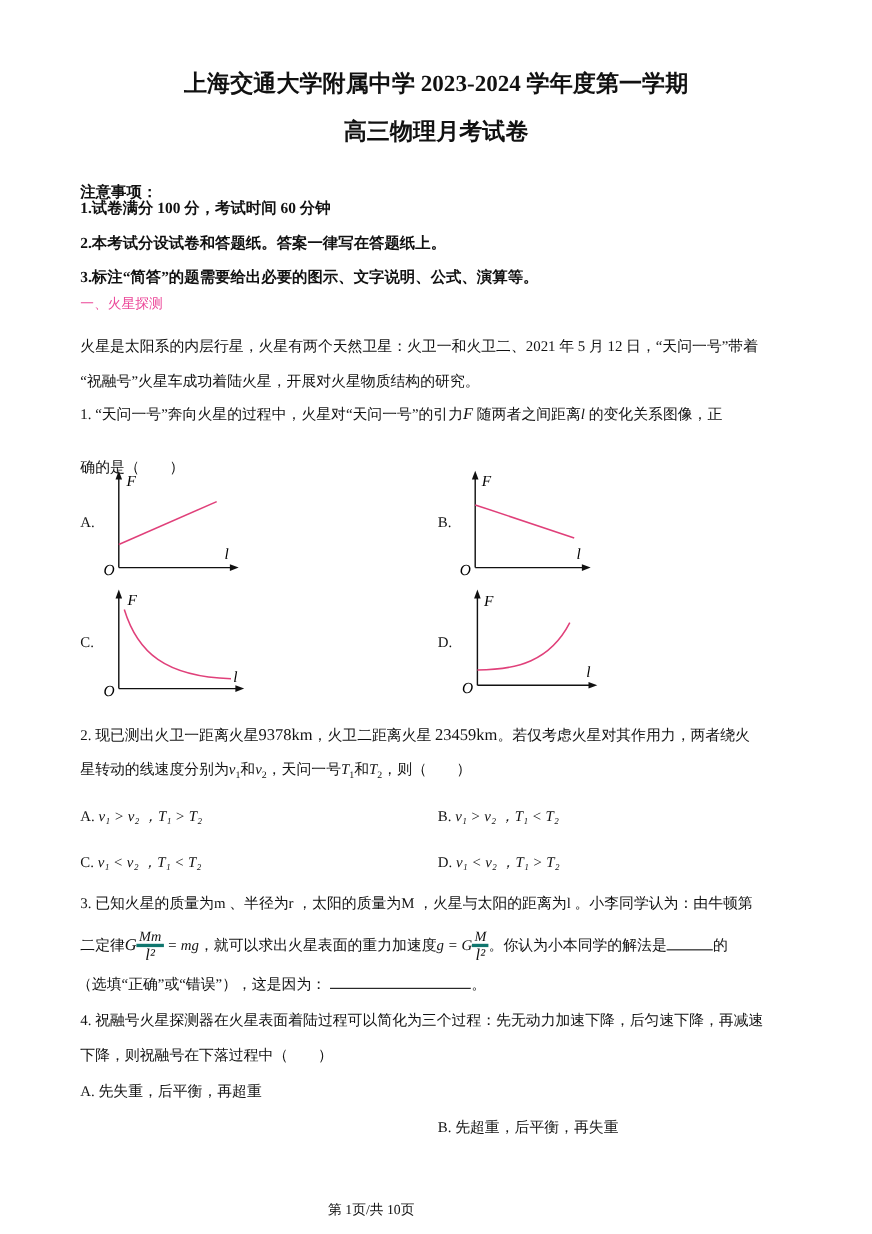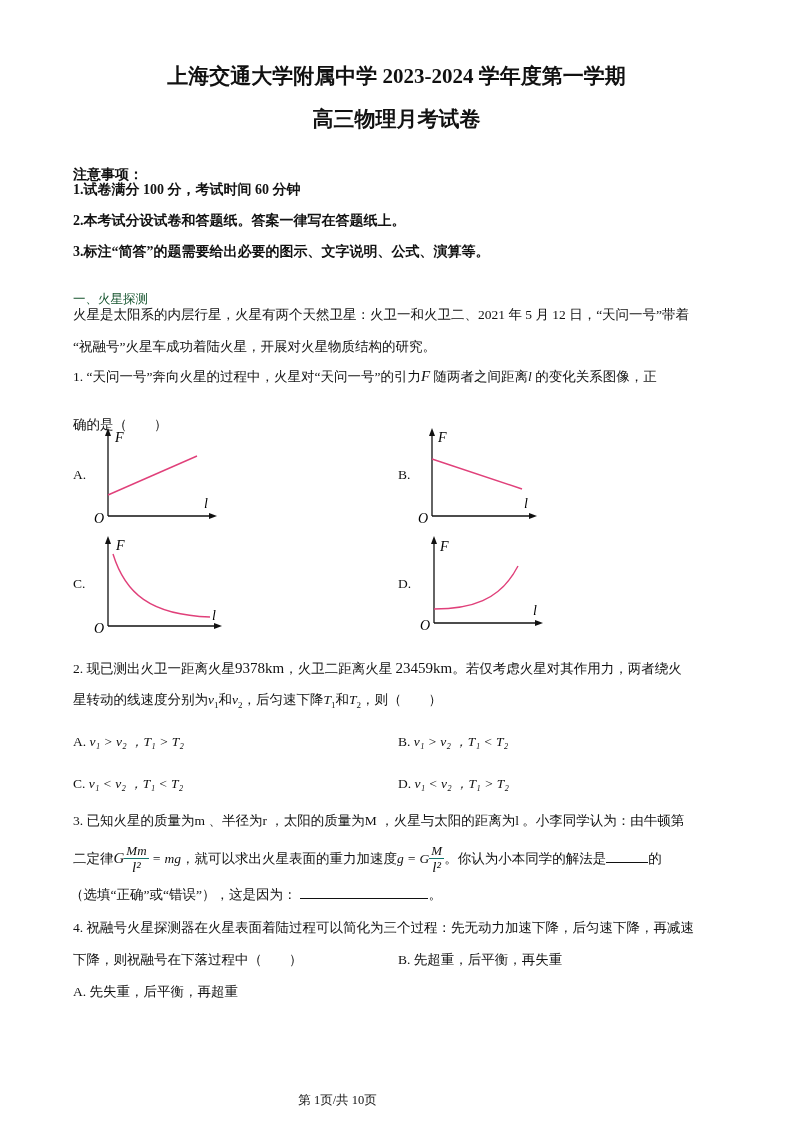--- a/index.html
+++ b/index.html
@@ -31,7 +31,7 @@
 <div class="abs notice" style="top:212px;">2.本考试分设试卷和答题纸。答案一律写在答题纸上。</div>
 <div class="abs notice" style="top:243px;">3.标注“简答”的题需要给出必要的图示、文字说明、公式、演算等。</div>
 
-<div class="abs txt" style="top:291px; font-size:12.5px; color:#14532d;">一、火星探测</div>
+<div class="abs txt" style="top:268px; font-size:12.5px; color:#ec4899;">一、火星探测</div>
 <div class="abs txt" style="top:306px;">火星是太阳系的内层行星，火星有两个天然卫星：火卫一和火卫二、2021 年 5 月 12 日，“天问一号”带着</div>
 <div class="abs txt" style="top:338px;">“祝融号”火星车成功着陆火星，开展对火星物质结构的研究。</div>
 

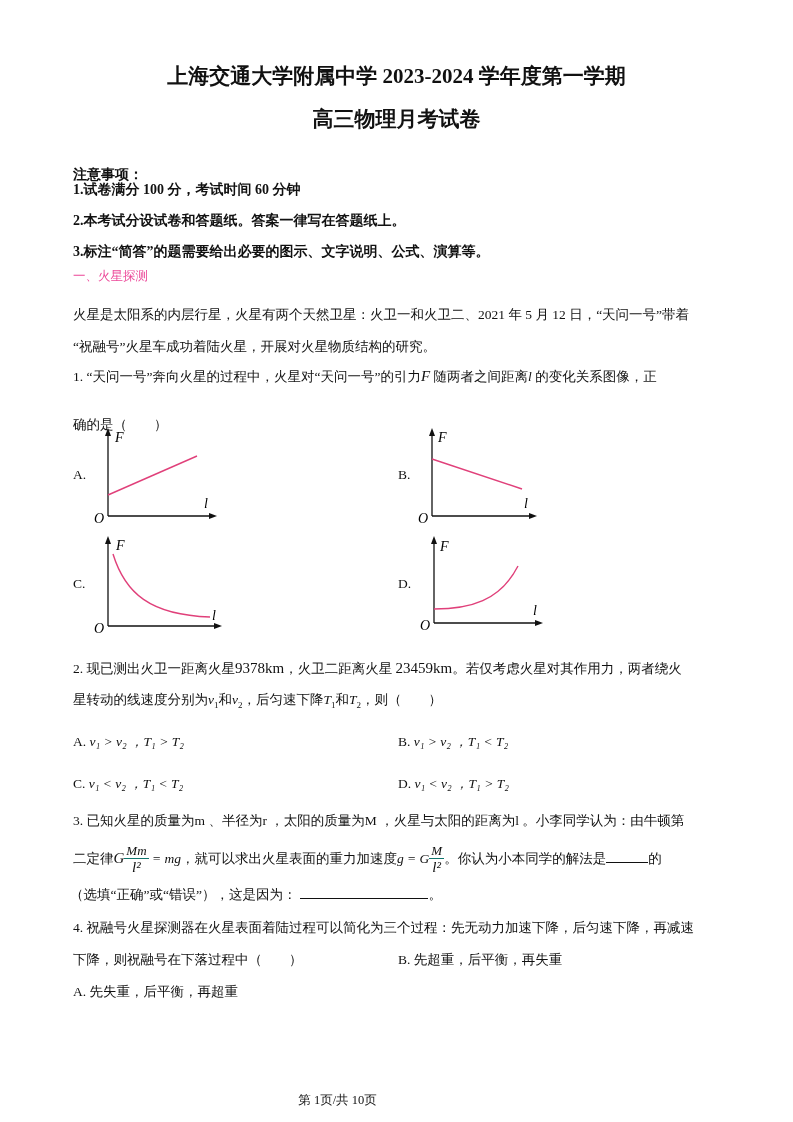--- a/index.html
+++ b/index.html
@@ -100,7 +100,7 @@
   <span>2. 现已测出火卫一距离火星</span><span style="font-size:15px;">9378km</span><span>，火卫二距离火星 </span><span style="font-size:15px;">23459km</span><span>。若仅考虑火星对其作用力，两者绕火</span>
 </div>
 <div class="abs txt" style="top:691px;">
-  <span>星转动的线速度分别为</span><span class="math">v</span><sub>1</sub><span>和</span><span class="math">v</span><sub>2</sub><span>，后匀速下降</span><span class="math">T</span><sub>1</sub><span>和</span><span class="math">T</span><sub>2</sub><span>，则（　　）</span>
+  <span>星转动的线速度分别为</span><span class="math">v</span><sub>1</sub><span>和</span><span class="math">v</span><sub>2</sub><span>，天问一号</span><span class="math">T</span><sub>1</sub><span>和</span><span class="math">T</span><sub>2</sub><span>，则（　　）</span>
 </div>
 
 <div class="abs txt" style="top:733px;">

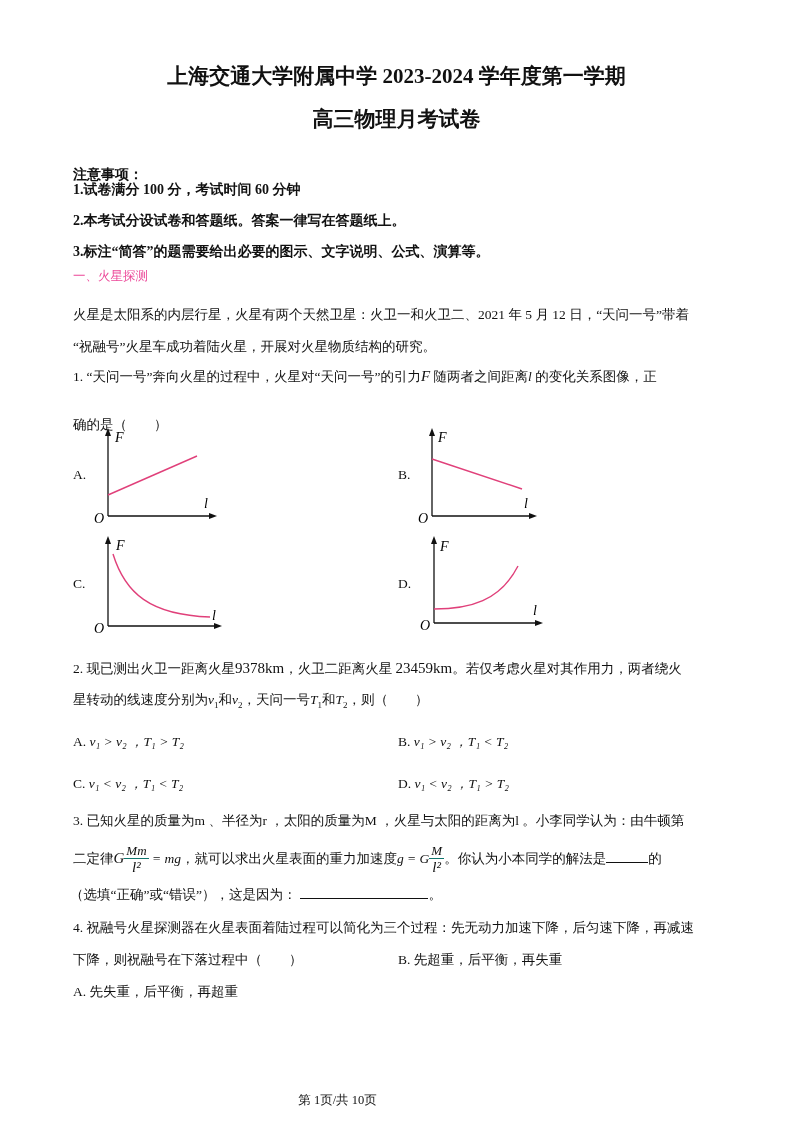--- a/index.html
+++ b/index.html
@@ -12,7 +12,7 @@
   .math { font-style:italic; font-family:"Liberation Serif","DejaVu Serif",serif; }
   .blank { display:inline-block; border-bottom:1px solid #111; height:12px; vertical-align:baseline; }
   .frac { display:inline-block; vertical-align:middle; text-align:center; font-style:italic; line-height:1; }
-  .frac .num { display:block; border-bottom:1px solid #0f766e; padding:0 2px 1px; font-size:13px; }
+  .frac .num { display:block; border-bottom:3px solid #0f766e; padding:0 2px 1px; font-size:13px; }
   .frac .den { display:block; padding-top:1px; font-size:15px; }
   sub { font-size:9px; }
   .graph { position:absolute; }

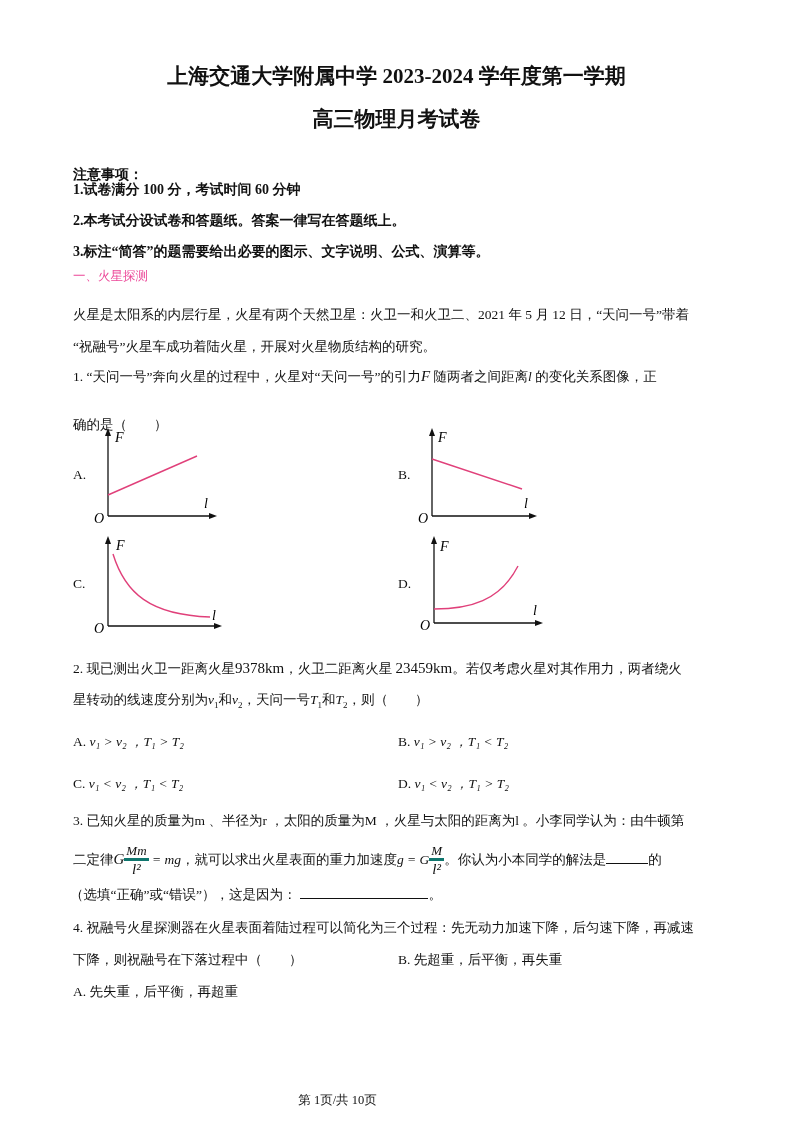--- a/index.html
+++ b/index.html
@@ -134,7 +134,7 @@
   <span>A.</span>
   <span>先失重，后平衡，再超重</span>
 </div>
-<div class="abs txt" style="top:951px; left:398px;">
+<div class="abs txt" style="top:1016px; left:398px;">
   <span>B.</span>
   <span>先超重，后平衡，再失重</span>
 </div>

